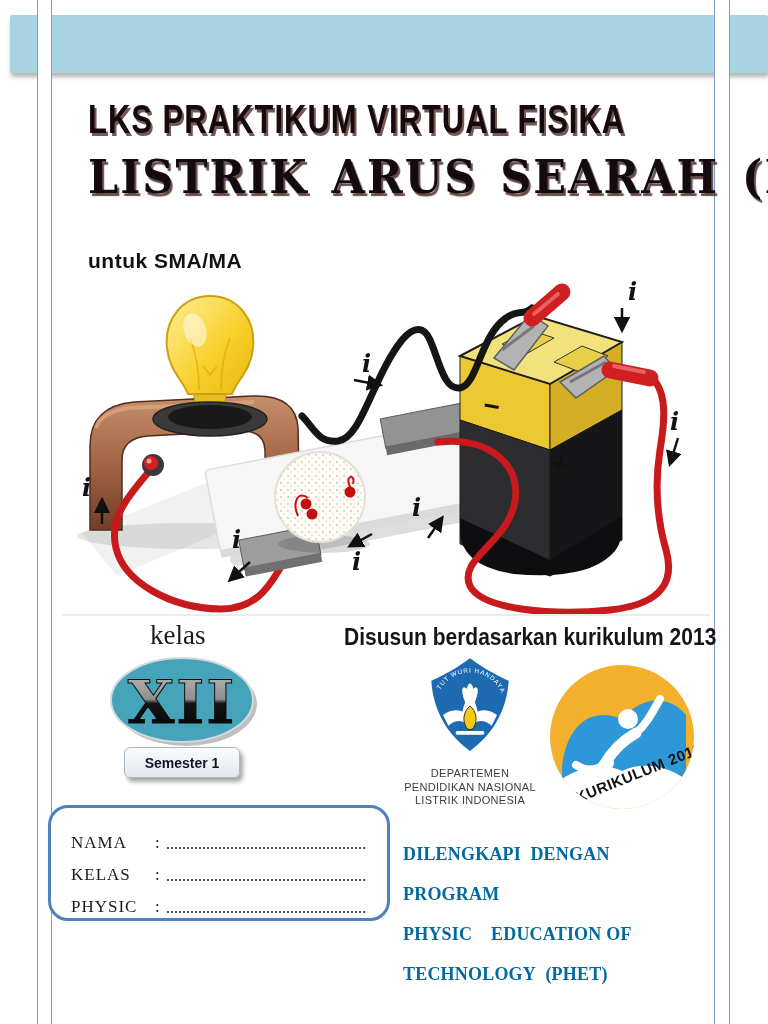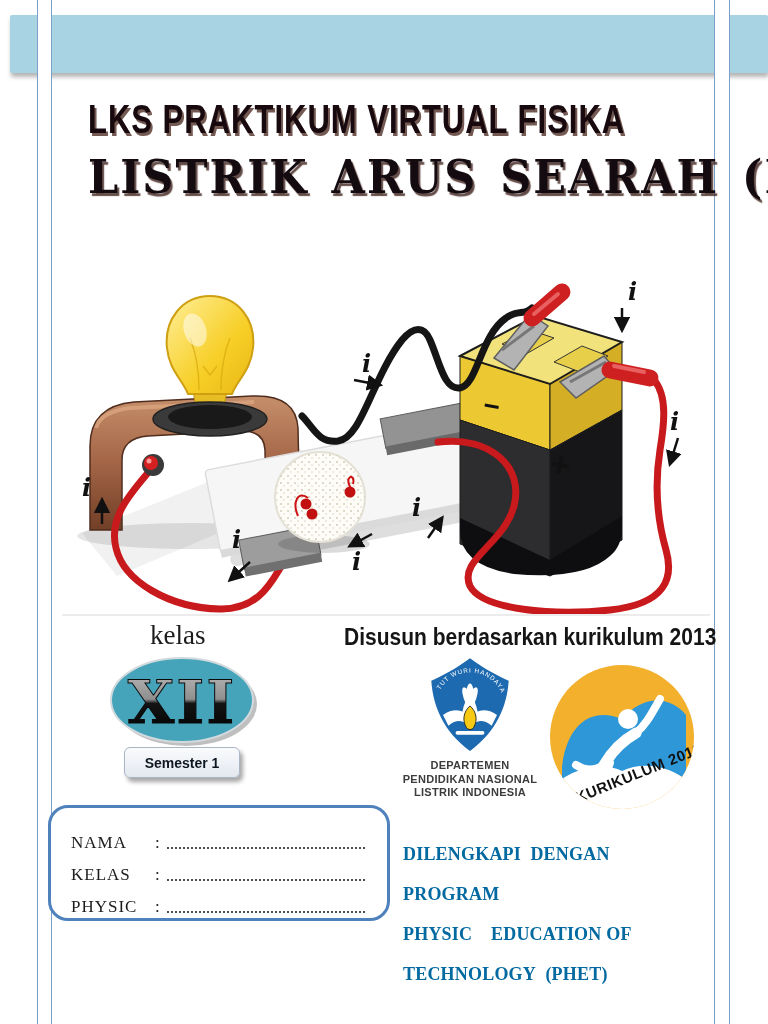--- a/index.html
+++ b/index.html
@@ -74,6 +74,7 @@
 
   <div class="title1">LKS PRAKTIKUM VIRTUAL FISIKA</div>
   <div class="title2">LISTRIK ARUS SEARAH (DC)</div>
+  <div class="subtitle">untuk SMA/MA</div>
 
   <svg class="illus" viewBox="0 0 648 336" width="648" height="336">
     <defs>

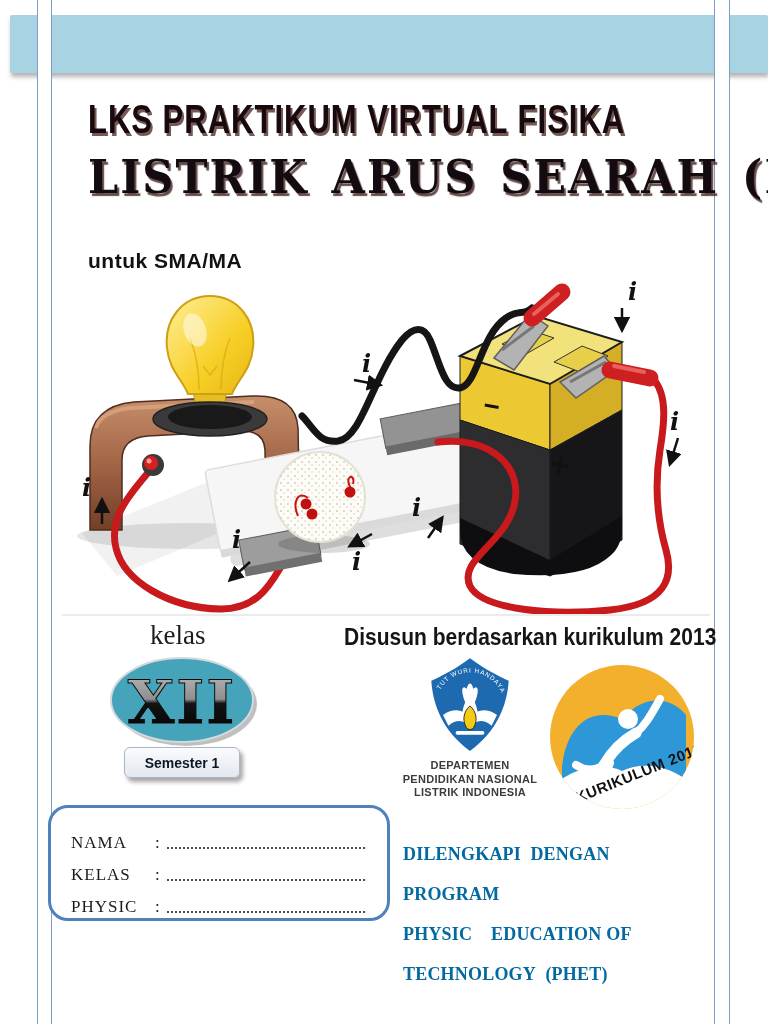--- a/index.html
+++ b/index.html
@@ -45,8 +45,8 @@
                 box-shadow:3px 4px 4px rgba(0,0,0,.35);display:flex;align-items:center;justify-content:center;
                 font-size:14px;font-weight:bold;color:#0d1722;}
   .depdiknas{position:absolute;left:400px;top:655px;width:140px;z-index:3;text-align:center;}
-  .depdiknas-caption{margin-top:0;font-size:11px;line-height:13.5px;color:#3c3c3c;
-                     letter-spacing:.3px;font-weight:700;}
+  .depdiknas-caption{margin-top:8px;font-size:11px;line-height:13.5px;color:#3c3c3c;
+                     letter-spacing:.3px;font-weight:400;}
   .k13-logo{position:absolute;left:548px;top:663px;z-index:3;}
 
   

